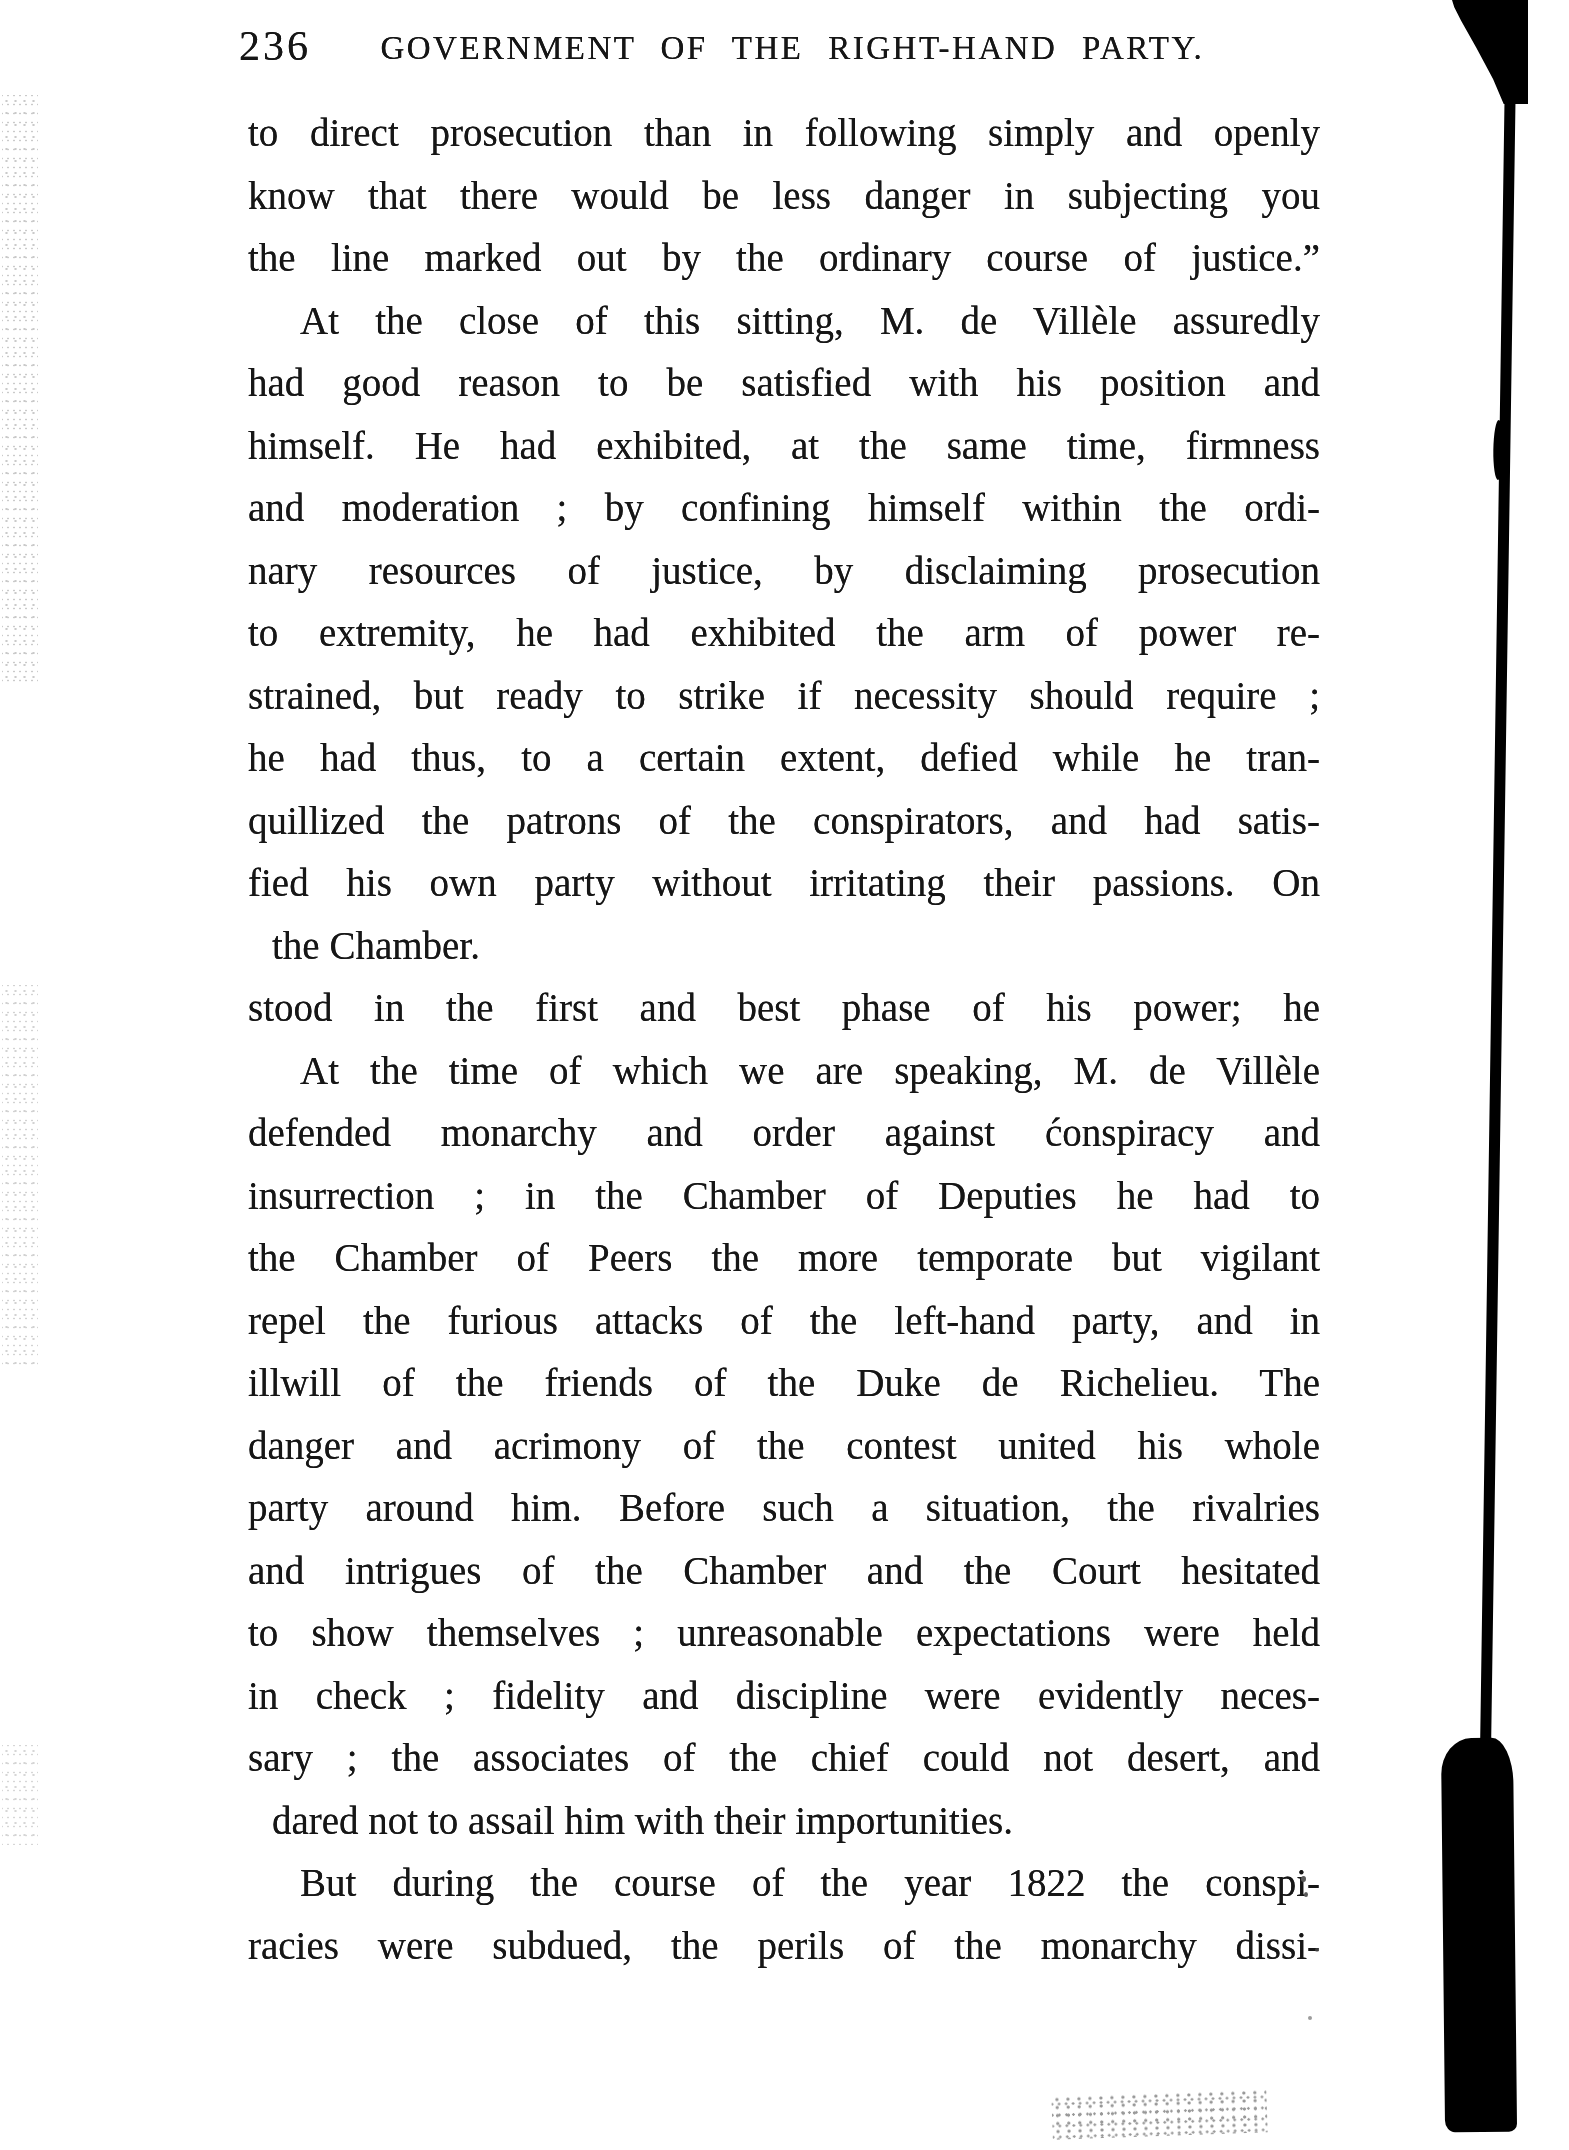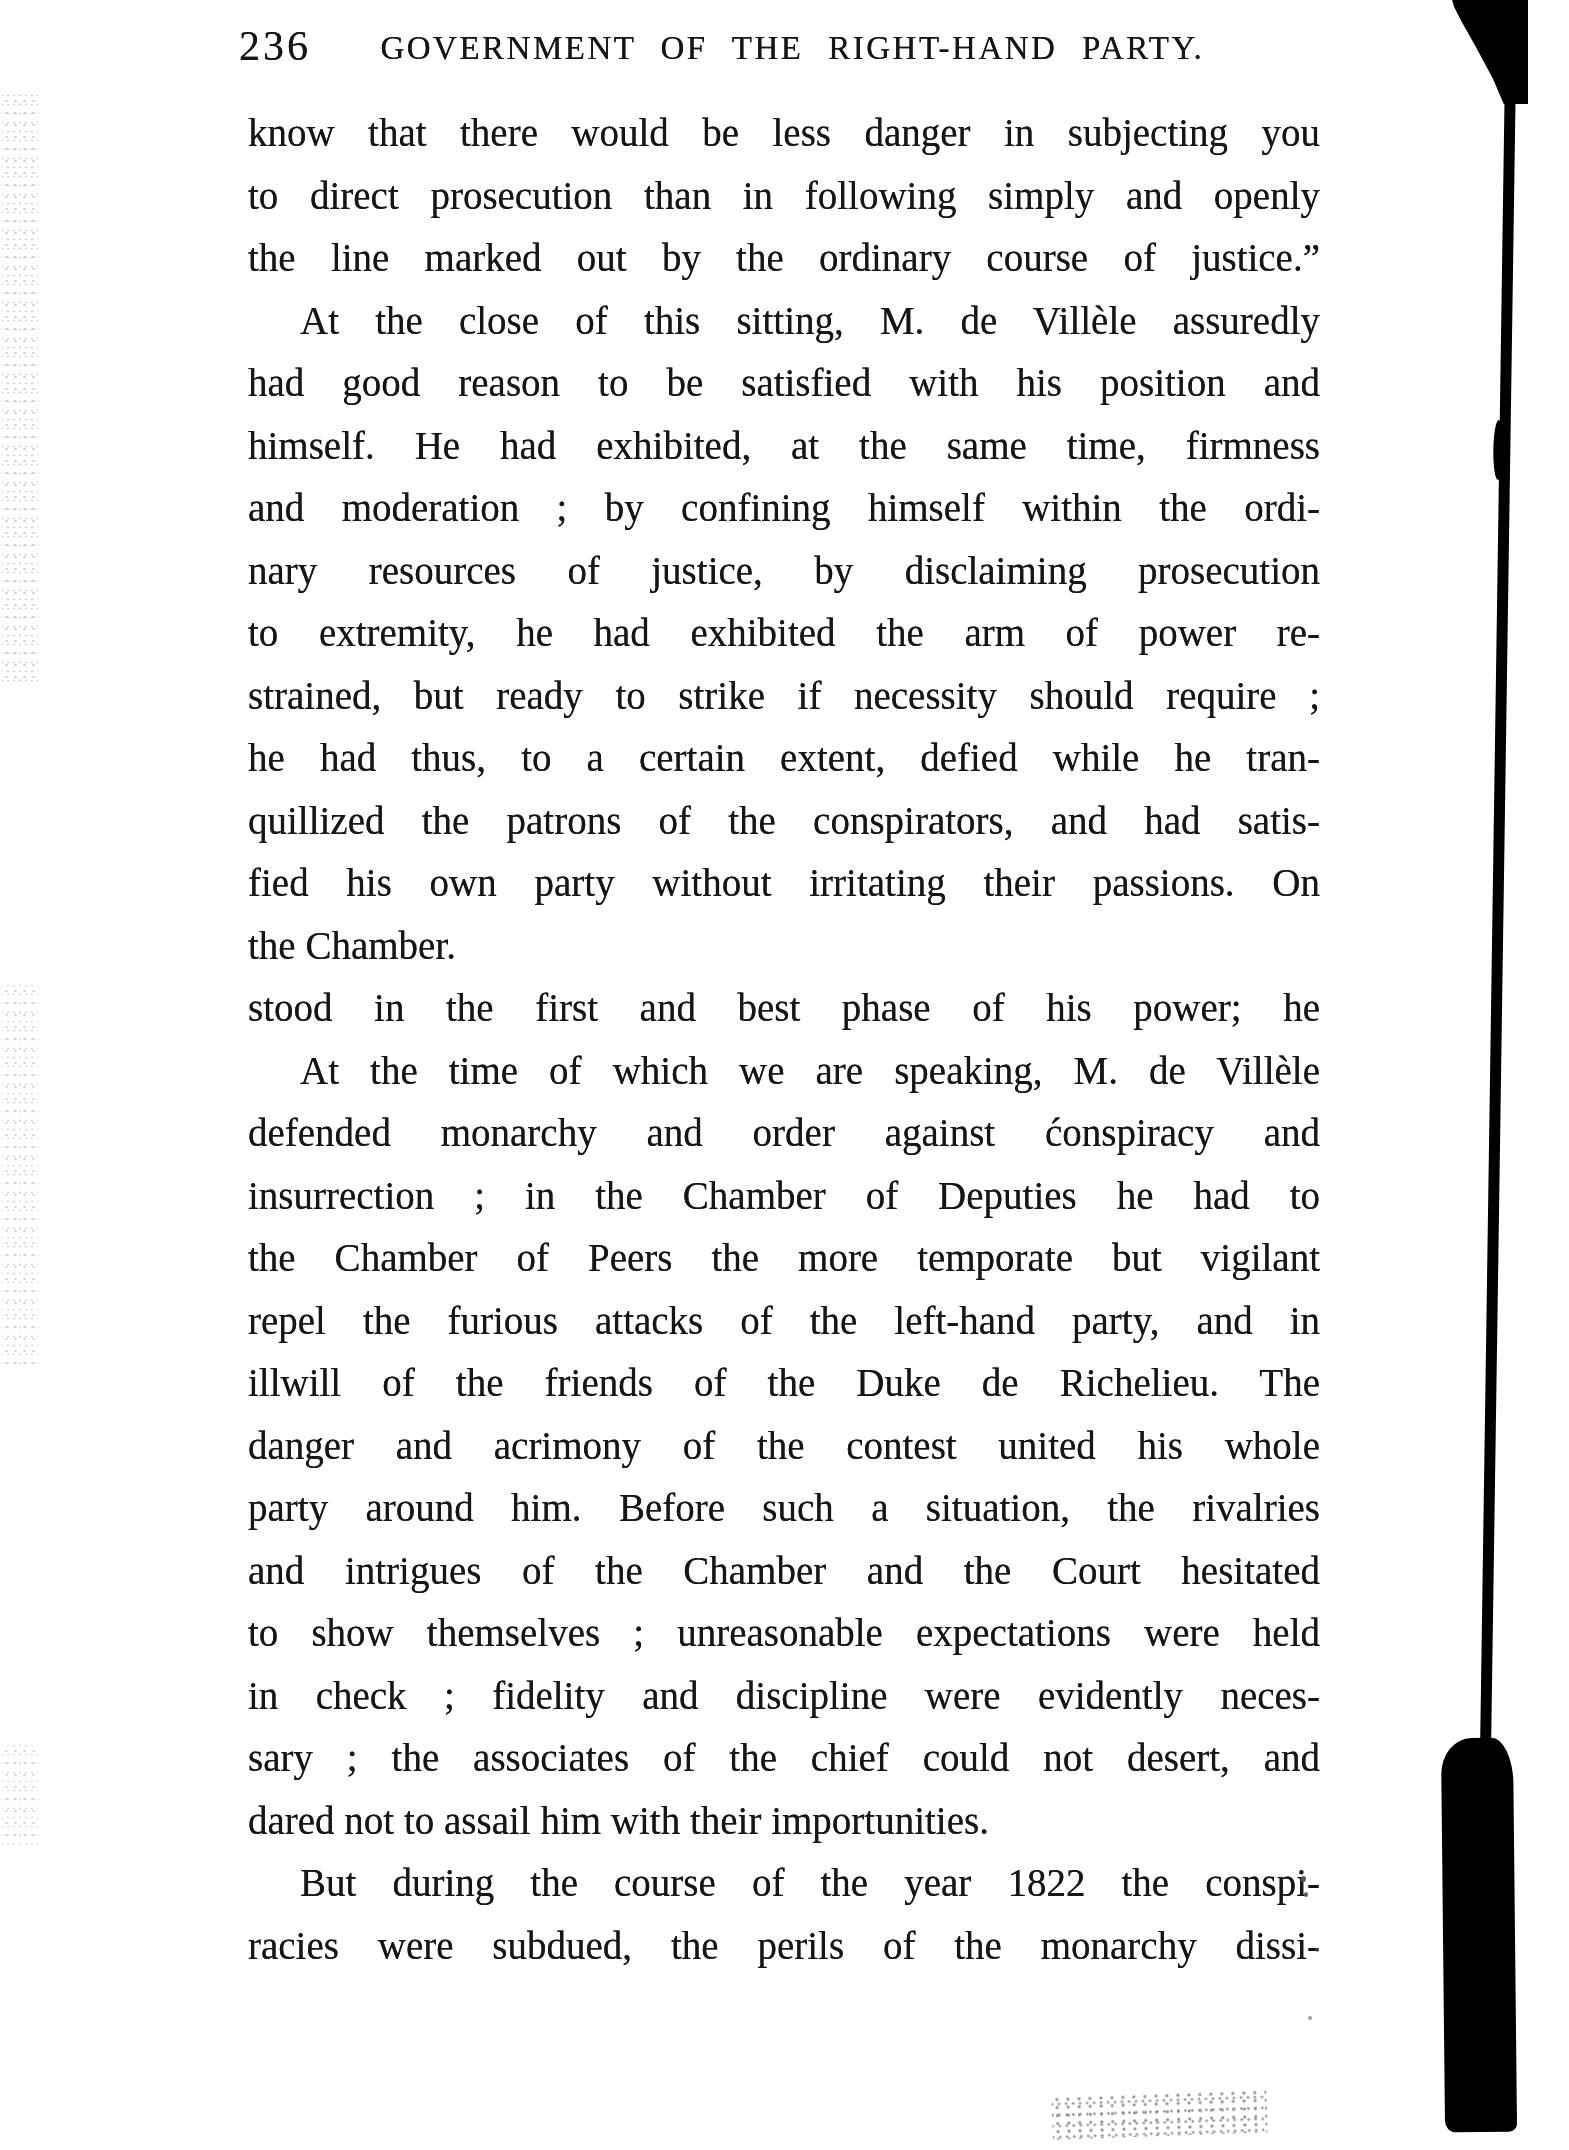--- a/index.html
+++ b/index.html
@@ -93,8 +93,8 @@
   <div class="header-title">GOVERNMENT OF THE RIGHT-HAND PARTY.</div>
 
   <div class="body-text">
+      <div class="line">to direct prosecution than in following simply and openly</div>
       <div class="line">know that there would be less danger in subjecting you</div>
-      <div class="line">to direct prosecution than in following simply and openly</div>
       <div class="line">the line marked out by the ordinary course of justice.”</div>
       <div class="line indent">At the close of this sitting, M. de Villèle assuredly</div>
       <div class="line">had good reason to be satisfied with his position and</div>

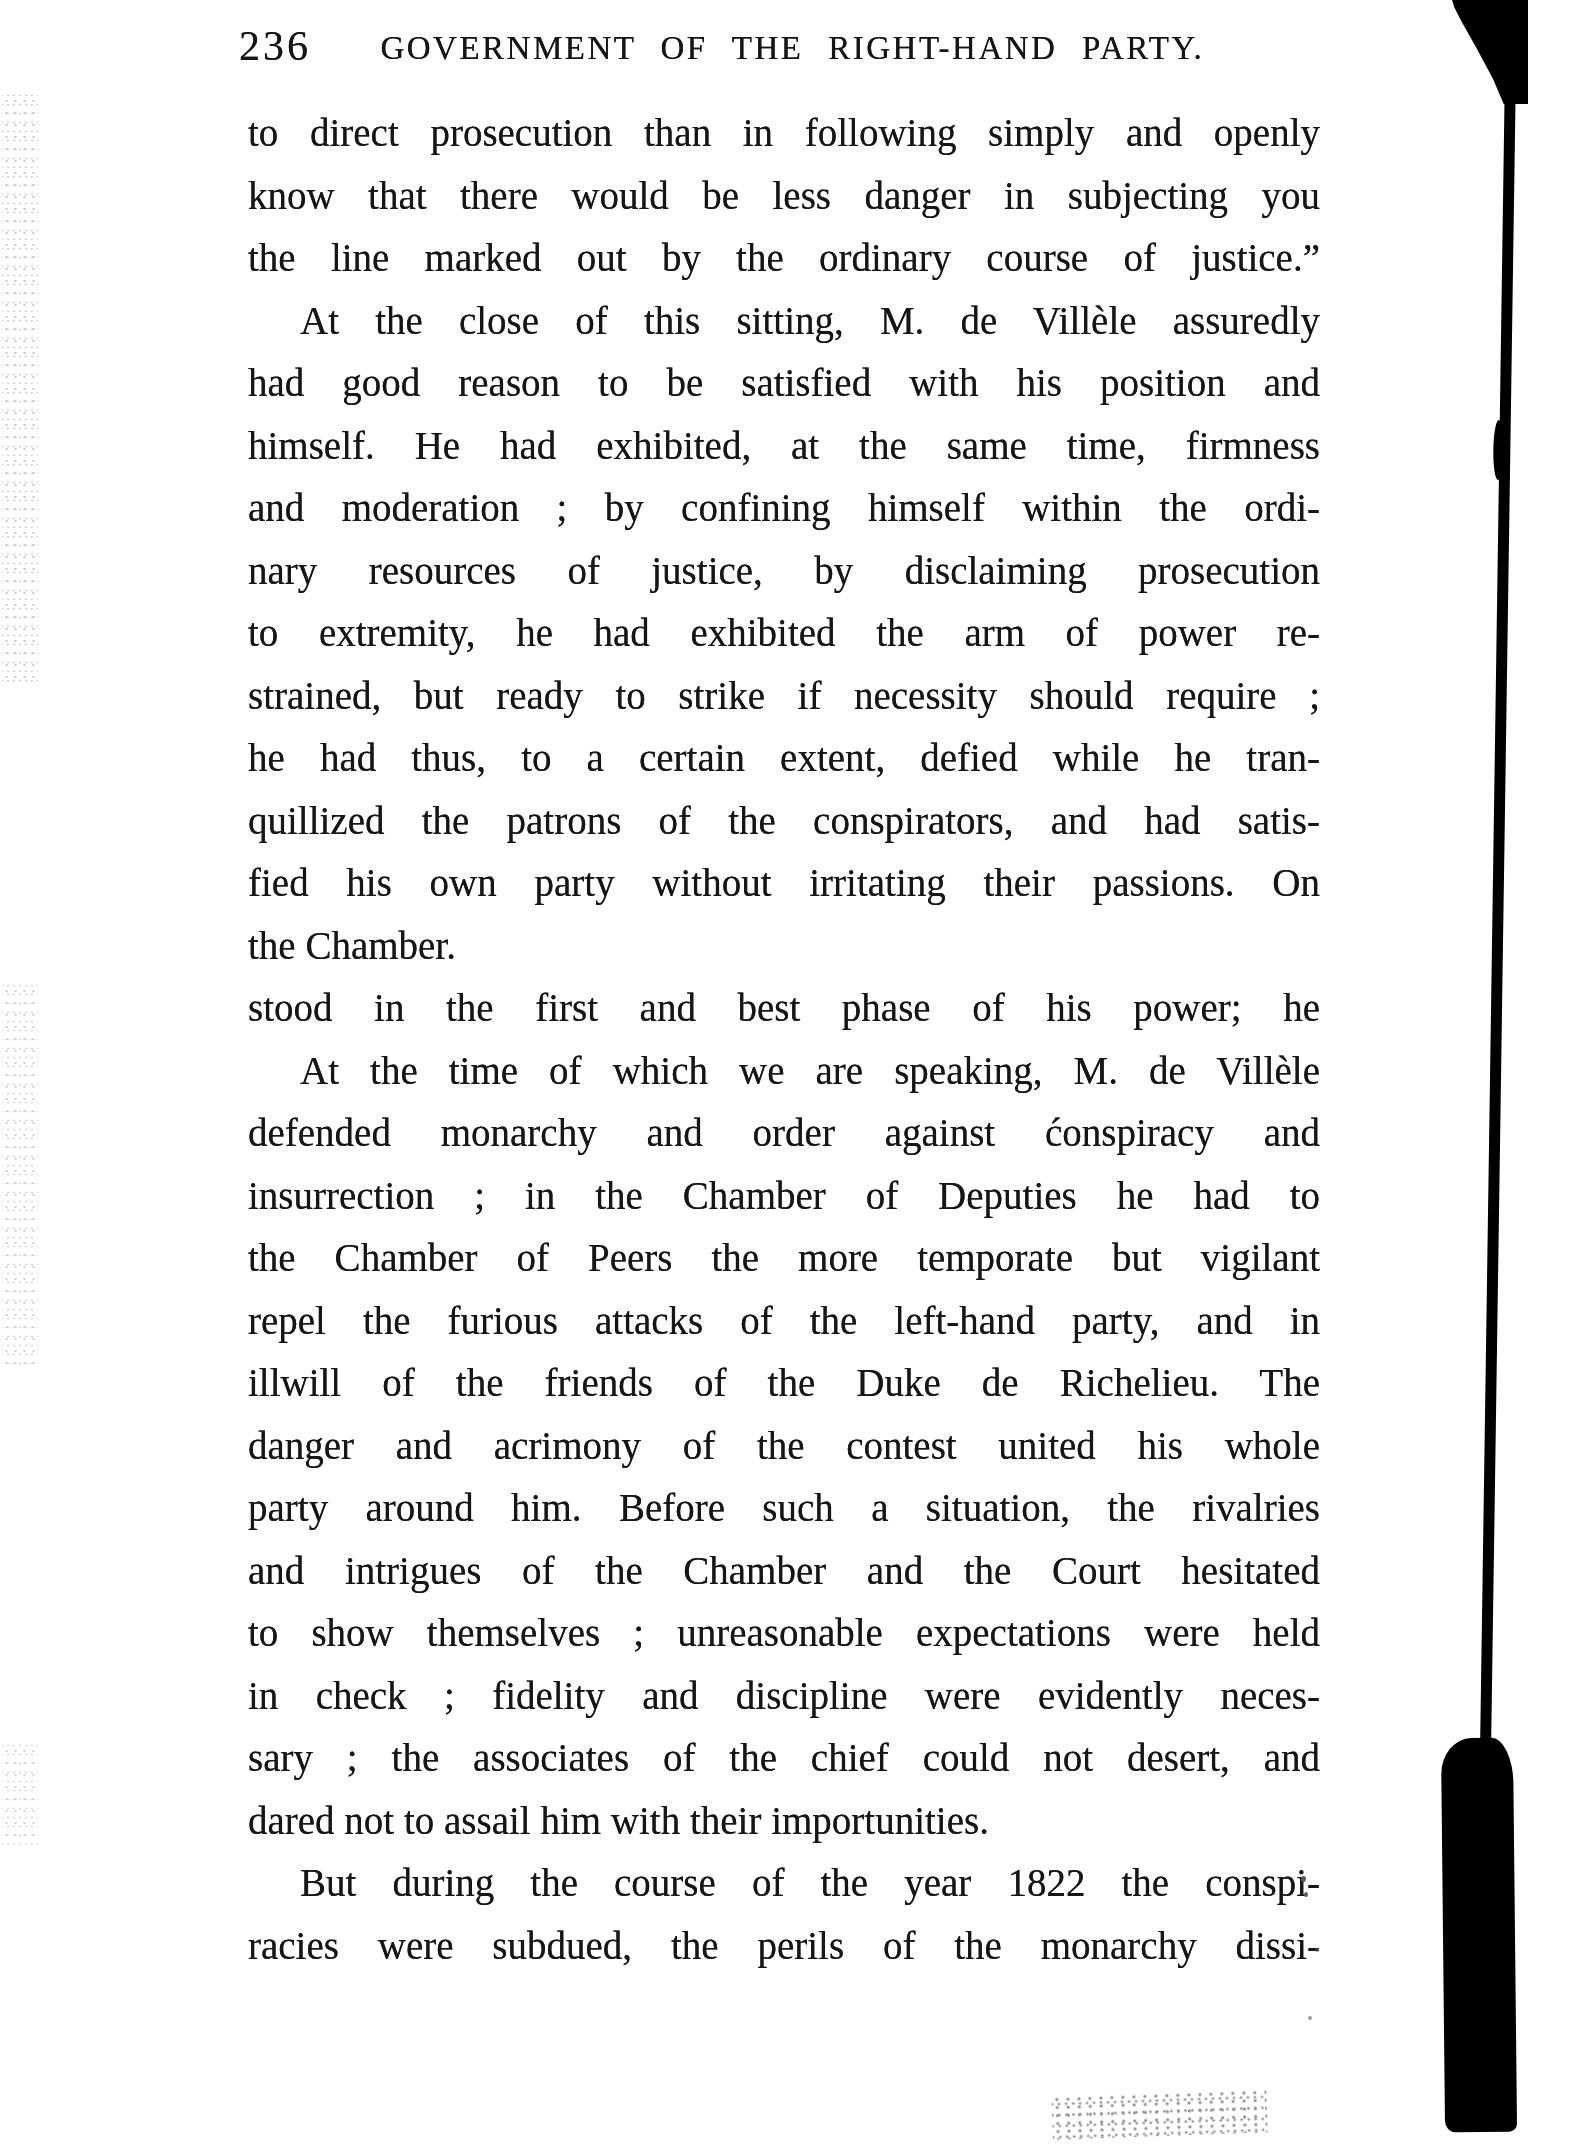--- a/index.html
+++ b/index.html
@@ -33,7 +33,7 @@
     overflow:hidden;white-space:normal;
     text-shadow:0 0 0.6px rgba(15,15,15,.85);
   }
-  .line.para-end{text-align-last:left;}
+  .line.para-end{text-align-last:left;margin-left:24px;}
   .line.indent{text-indent:52px;}
   
   .blob-top-right{

